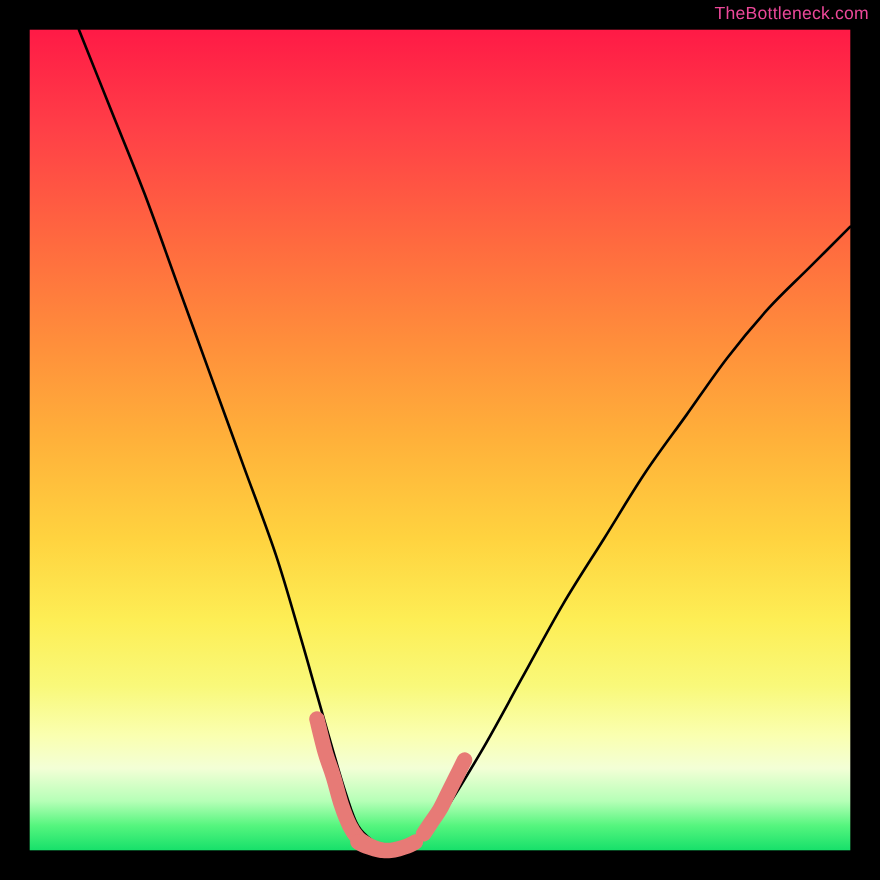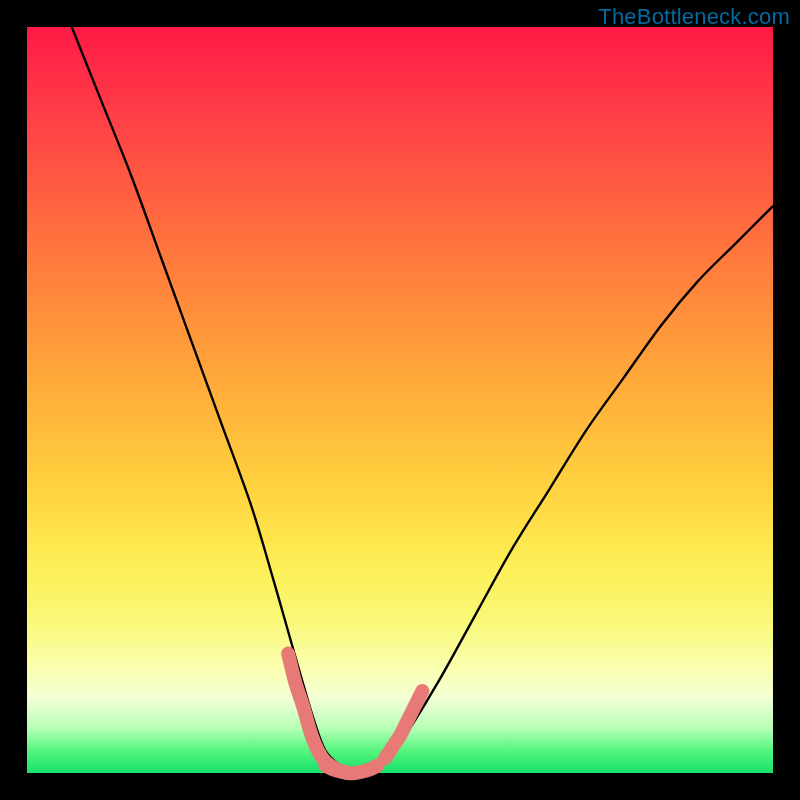--- a/index.html
+++ b/index.html
@@ -47,8 +47,8 @@
     position: absolute;
     top: 4px;
     right: 10px;
-    color: #0369a1;
-    font-size: 22px;
+    color: #ec4899;
+    font-size: 16px;
     font-weight: 500;
     letter-spacing: 0.2px;
     user-select: none;

